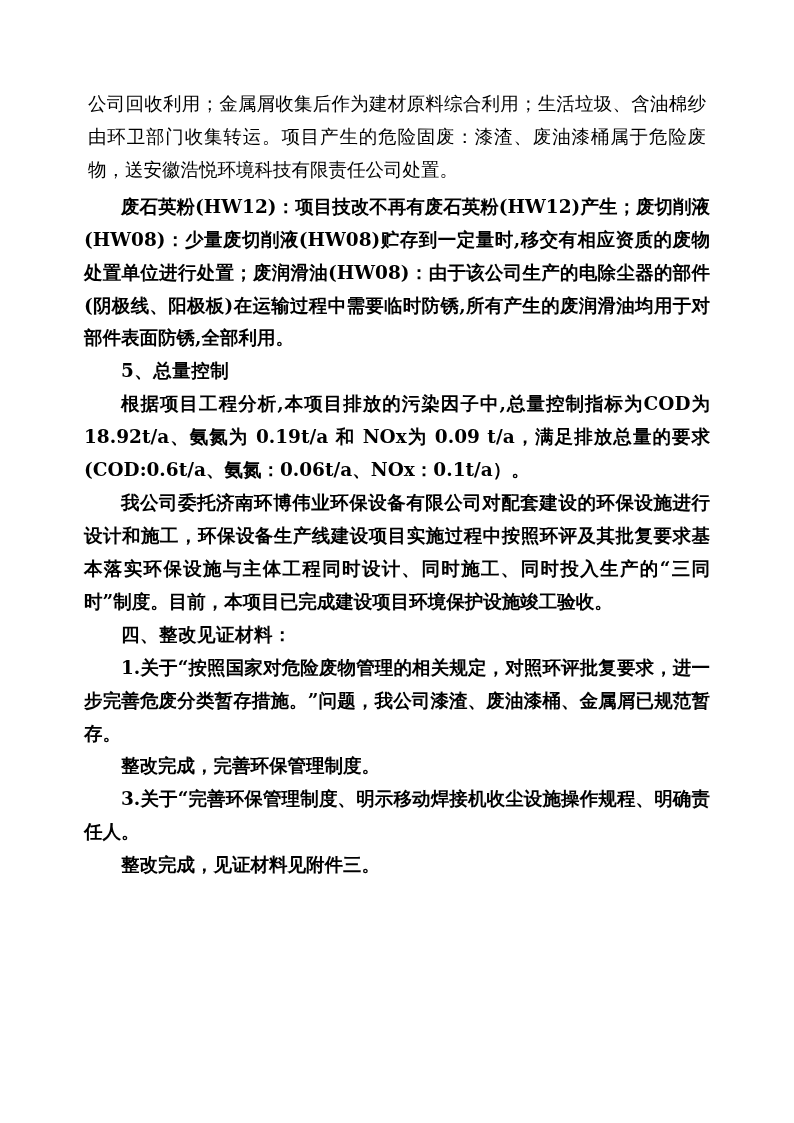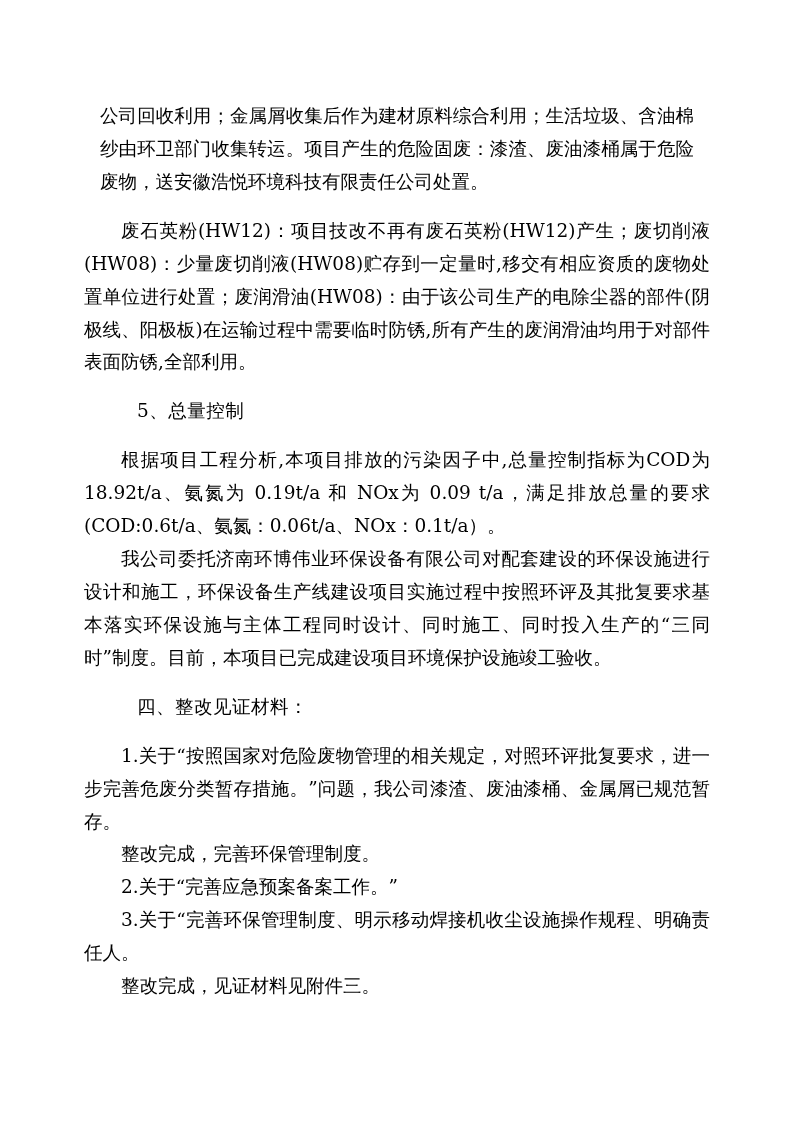--- a/index.html
+++ b/index.html
@@ -29,7 +29,7 @@
     text-justify: inter-ideograph;
   }
   .para {
-    margin: 16px;
+    margin: 4px;
     text-indent: 0;
   }
   .para-indent {

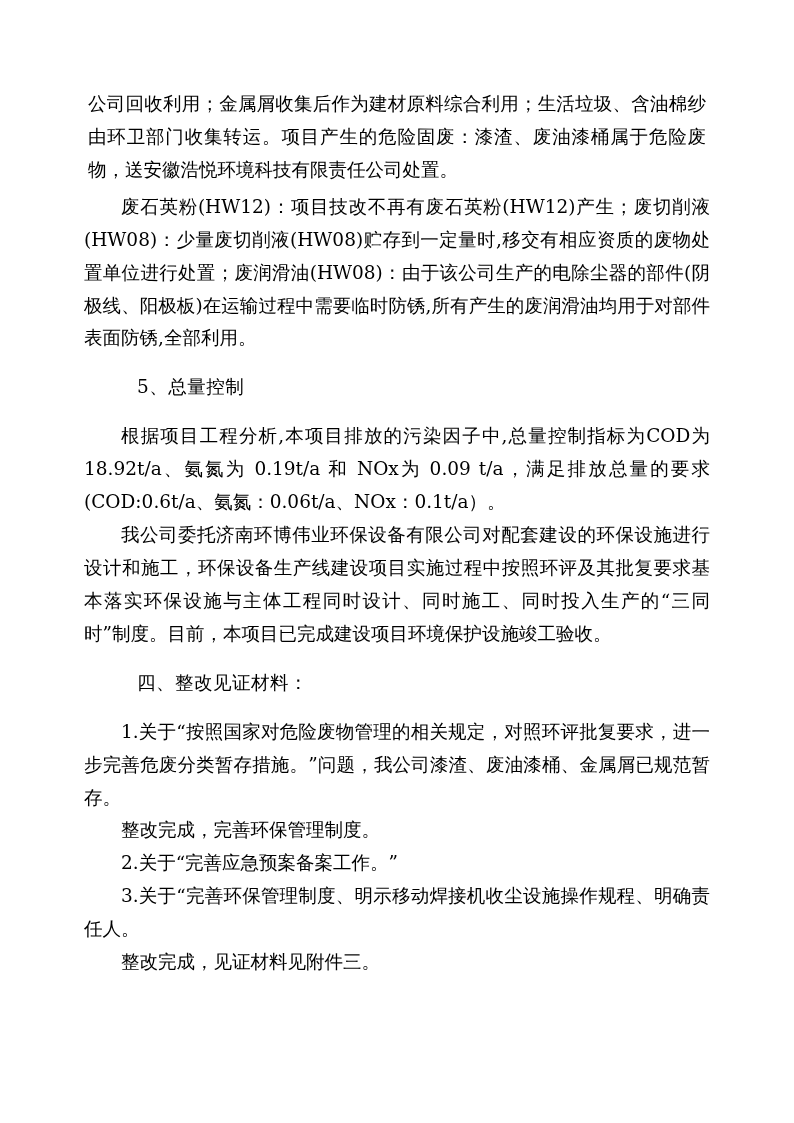--- a/index.html
+++ b/index.html
@@ -35,6 +35,7 @@
   .para-indent {
     margin: 0;
     text-indent: 2em;
+    font-weight: bold;
   }
   .heading {
     margin: 16px;

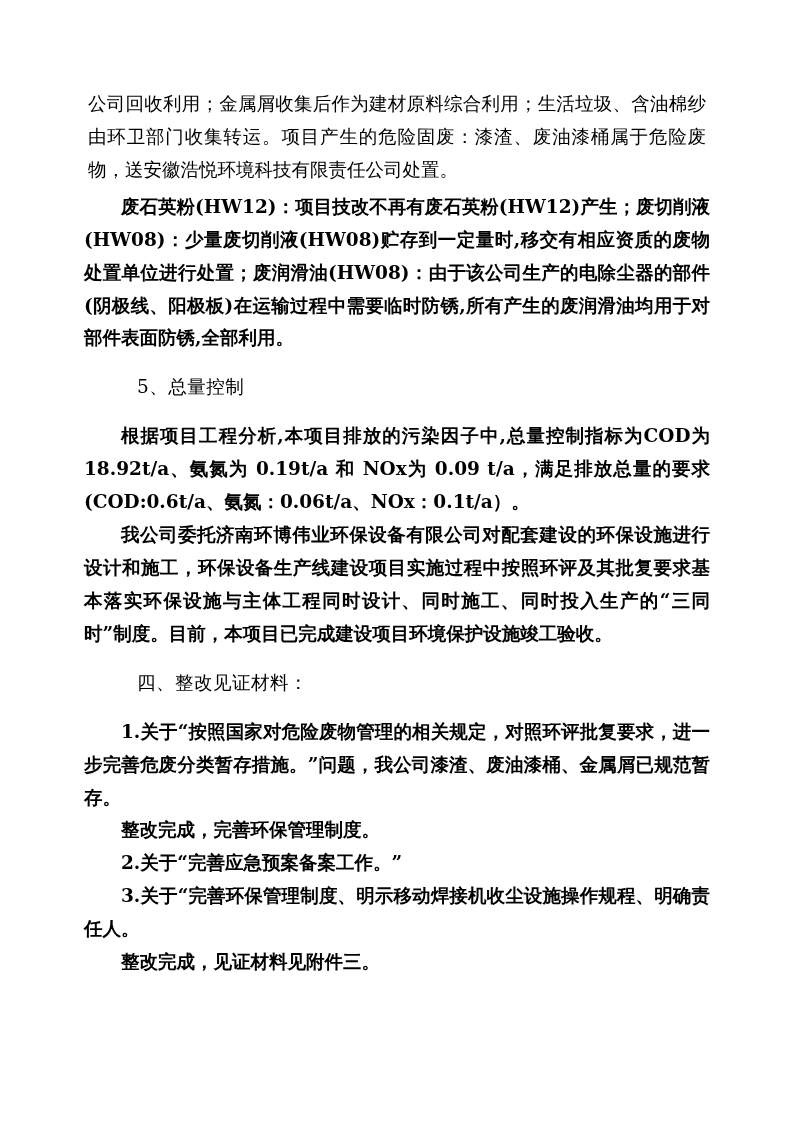--- a/index.html
+++ b/index.html
@@ -38,9 +38,9 @@
     font-weight: bold;
   }
   .heading {
-    margin: 16px;
+    margin: 0;
     text-indent: 2em;
-    font-weight: normal;
+    font-weight: bold;
     letter-spacing: 0.5px;
   }
   .blank-area {

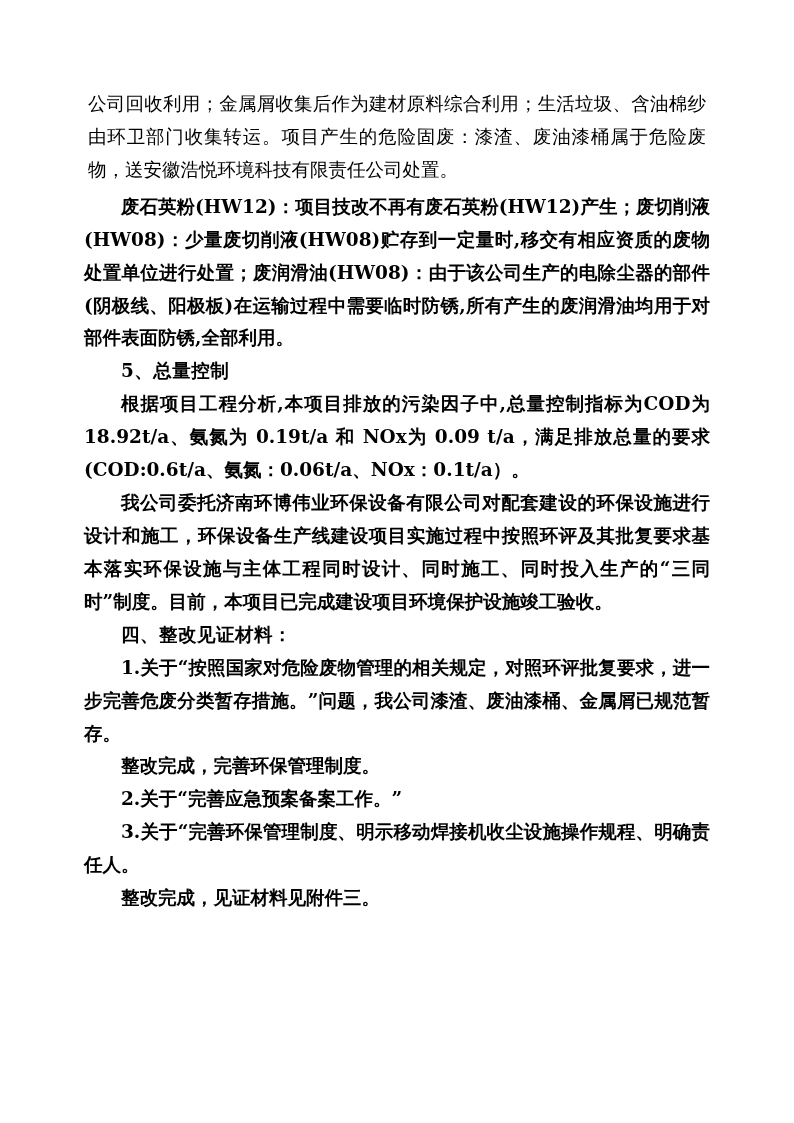--- a/index.html
+++ b/index.html
@@ -70,7 +70,6 @@
 
     <p class="para-indent">整改完成，完善环保管理制度。</p>
 
-    <p class="para-indent">2.关于“完善应急预案备案工作。”</p>
 
 
     <p class="para-indent">3.关于“完善环保管理制度、明示移动焊接机收尘设施操作规程、明确责任人。</p>

